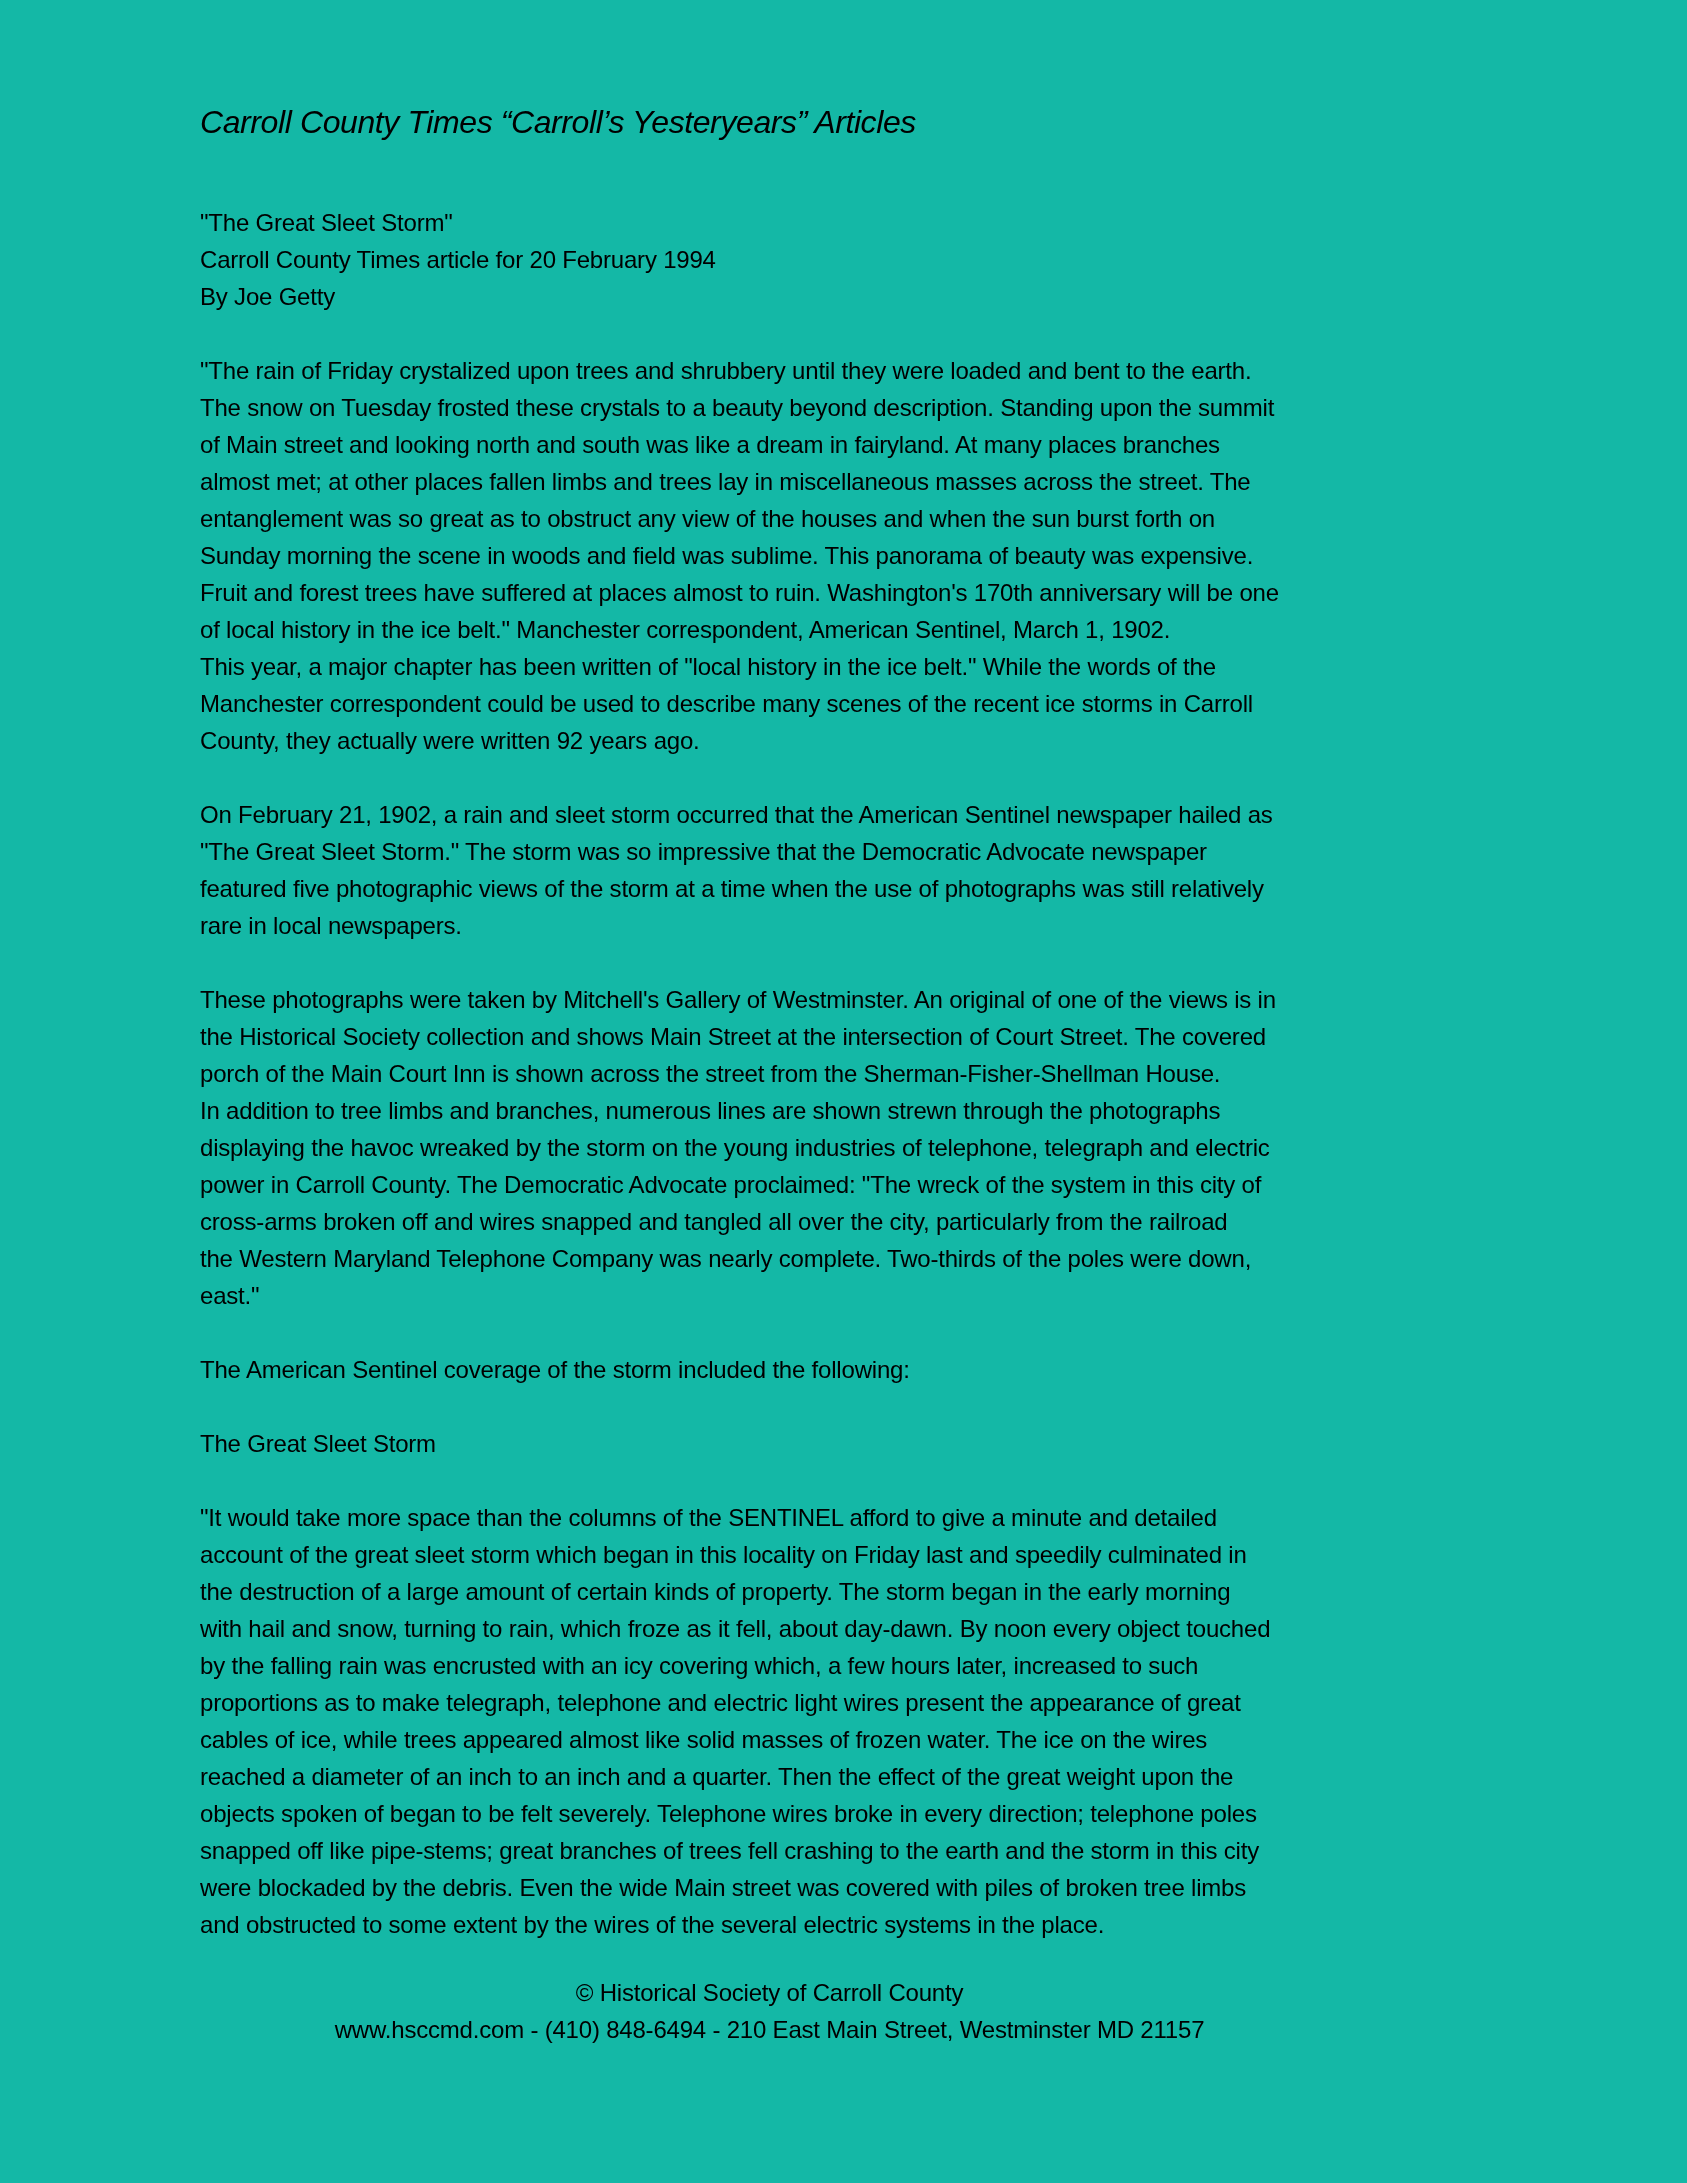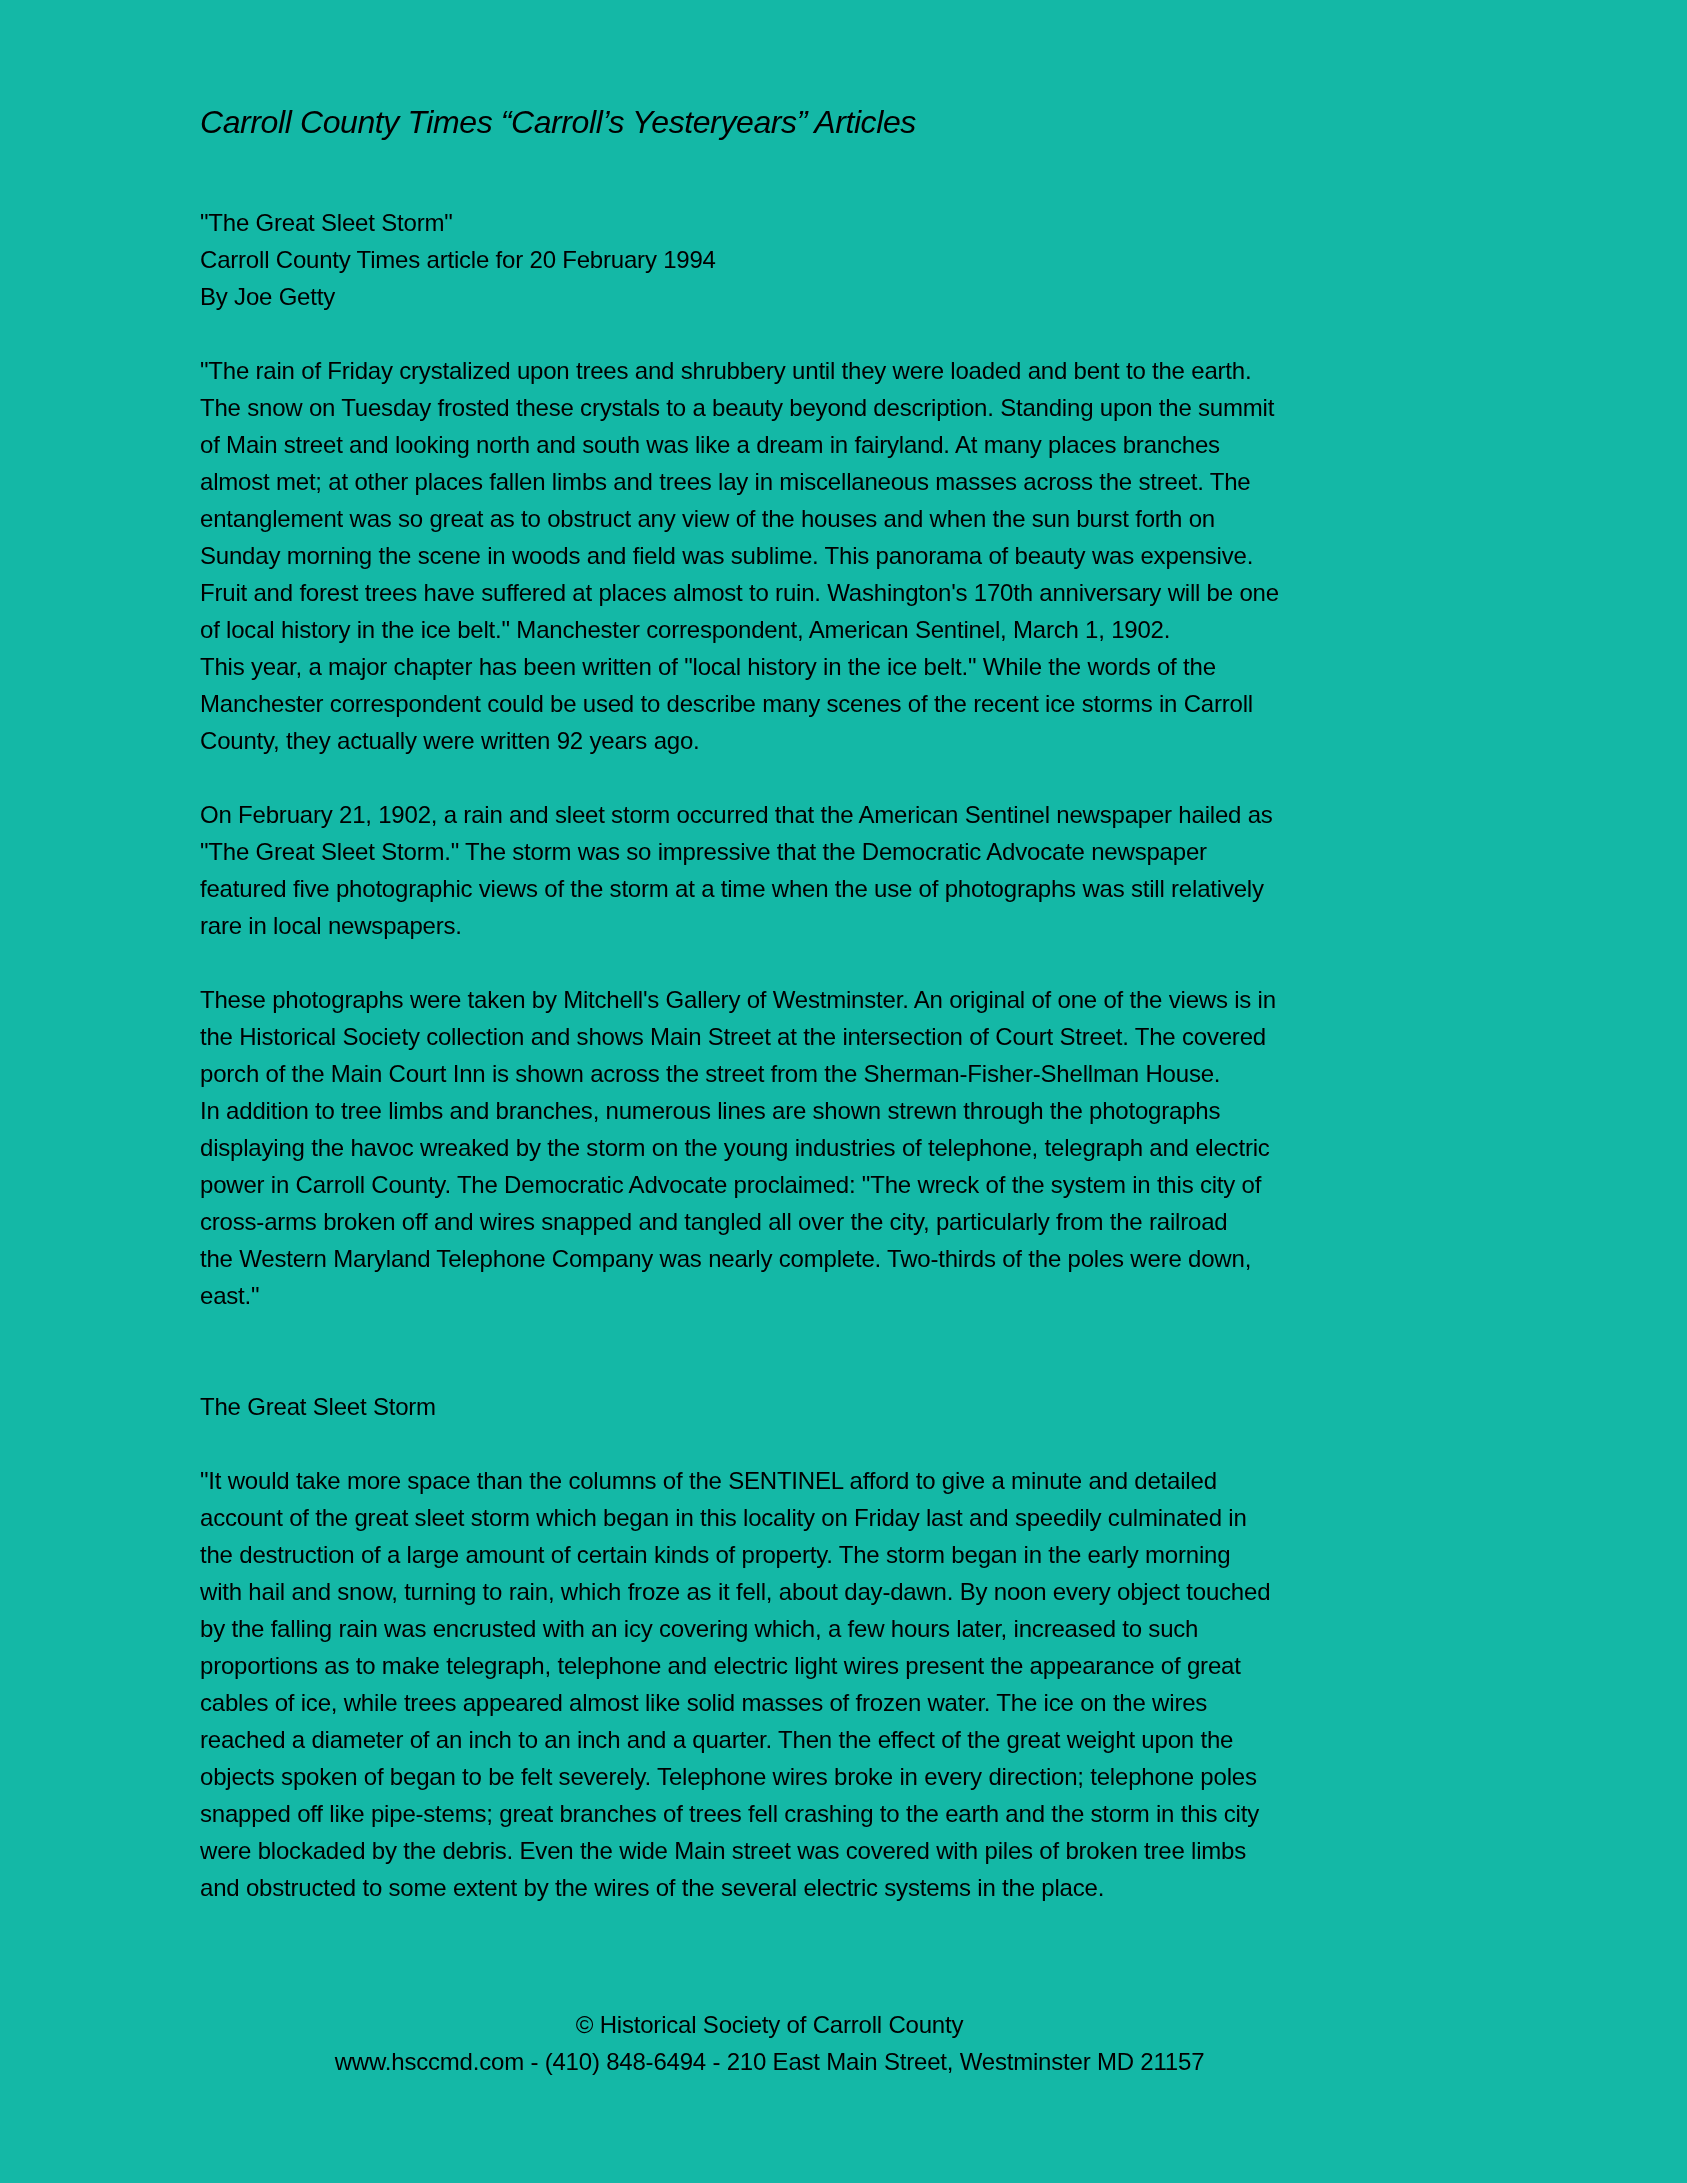--- a/index.html
+++ b/index.html
@@ -73,6 +73,9 @@
           <span class="line">east."</span>
         </div>
         <span class="gap"></span>
+        <div>
+          <span class="line">The American Sentinel coverage of the storm included the following:</span>
+        </div>
         <span class="gap"></span>
         <div>
           <span class="line">The Great Sleet Storm</span>

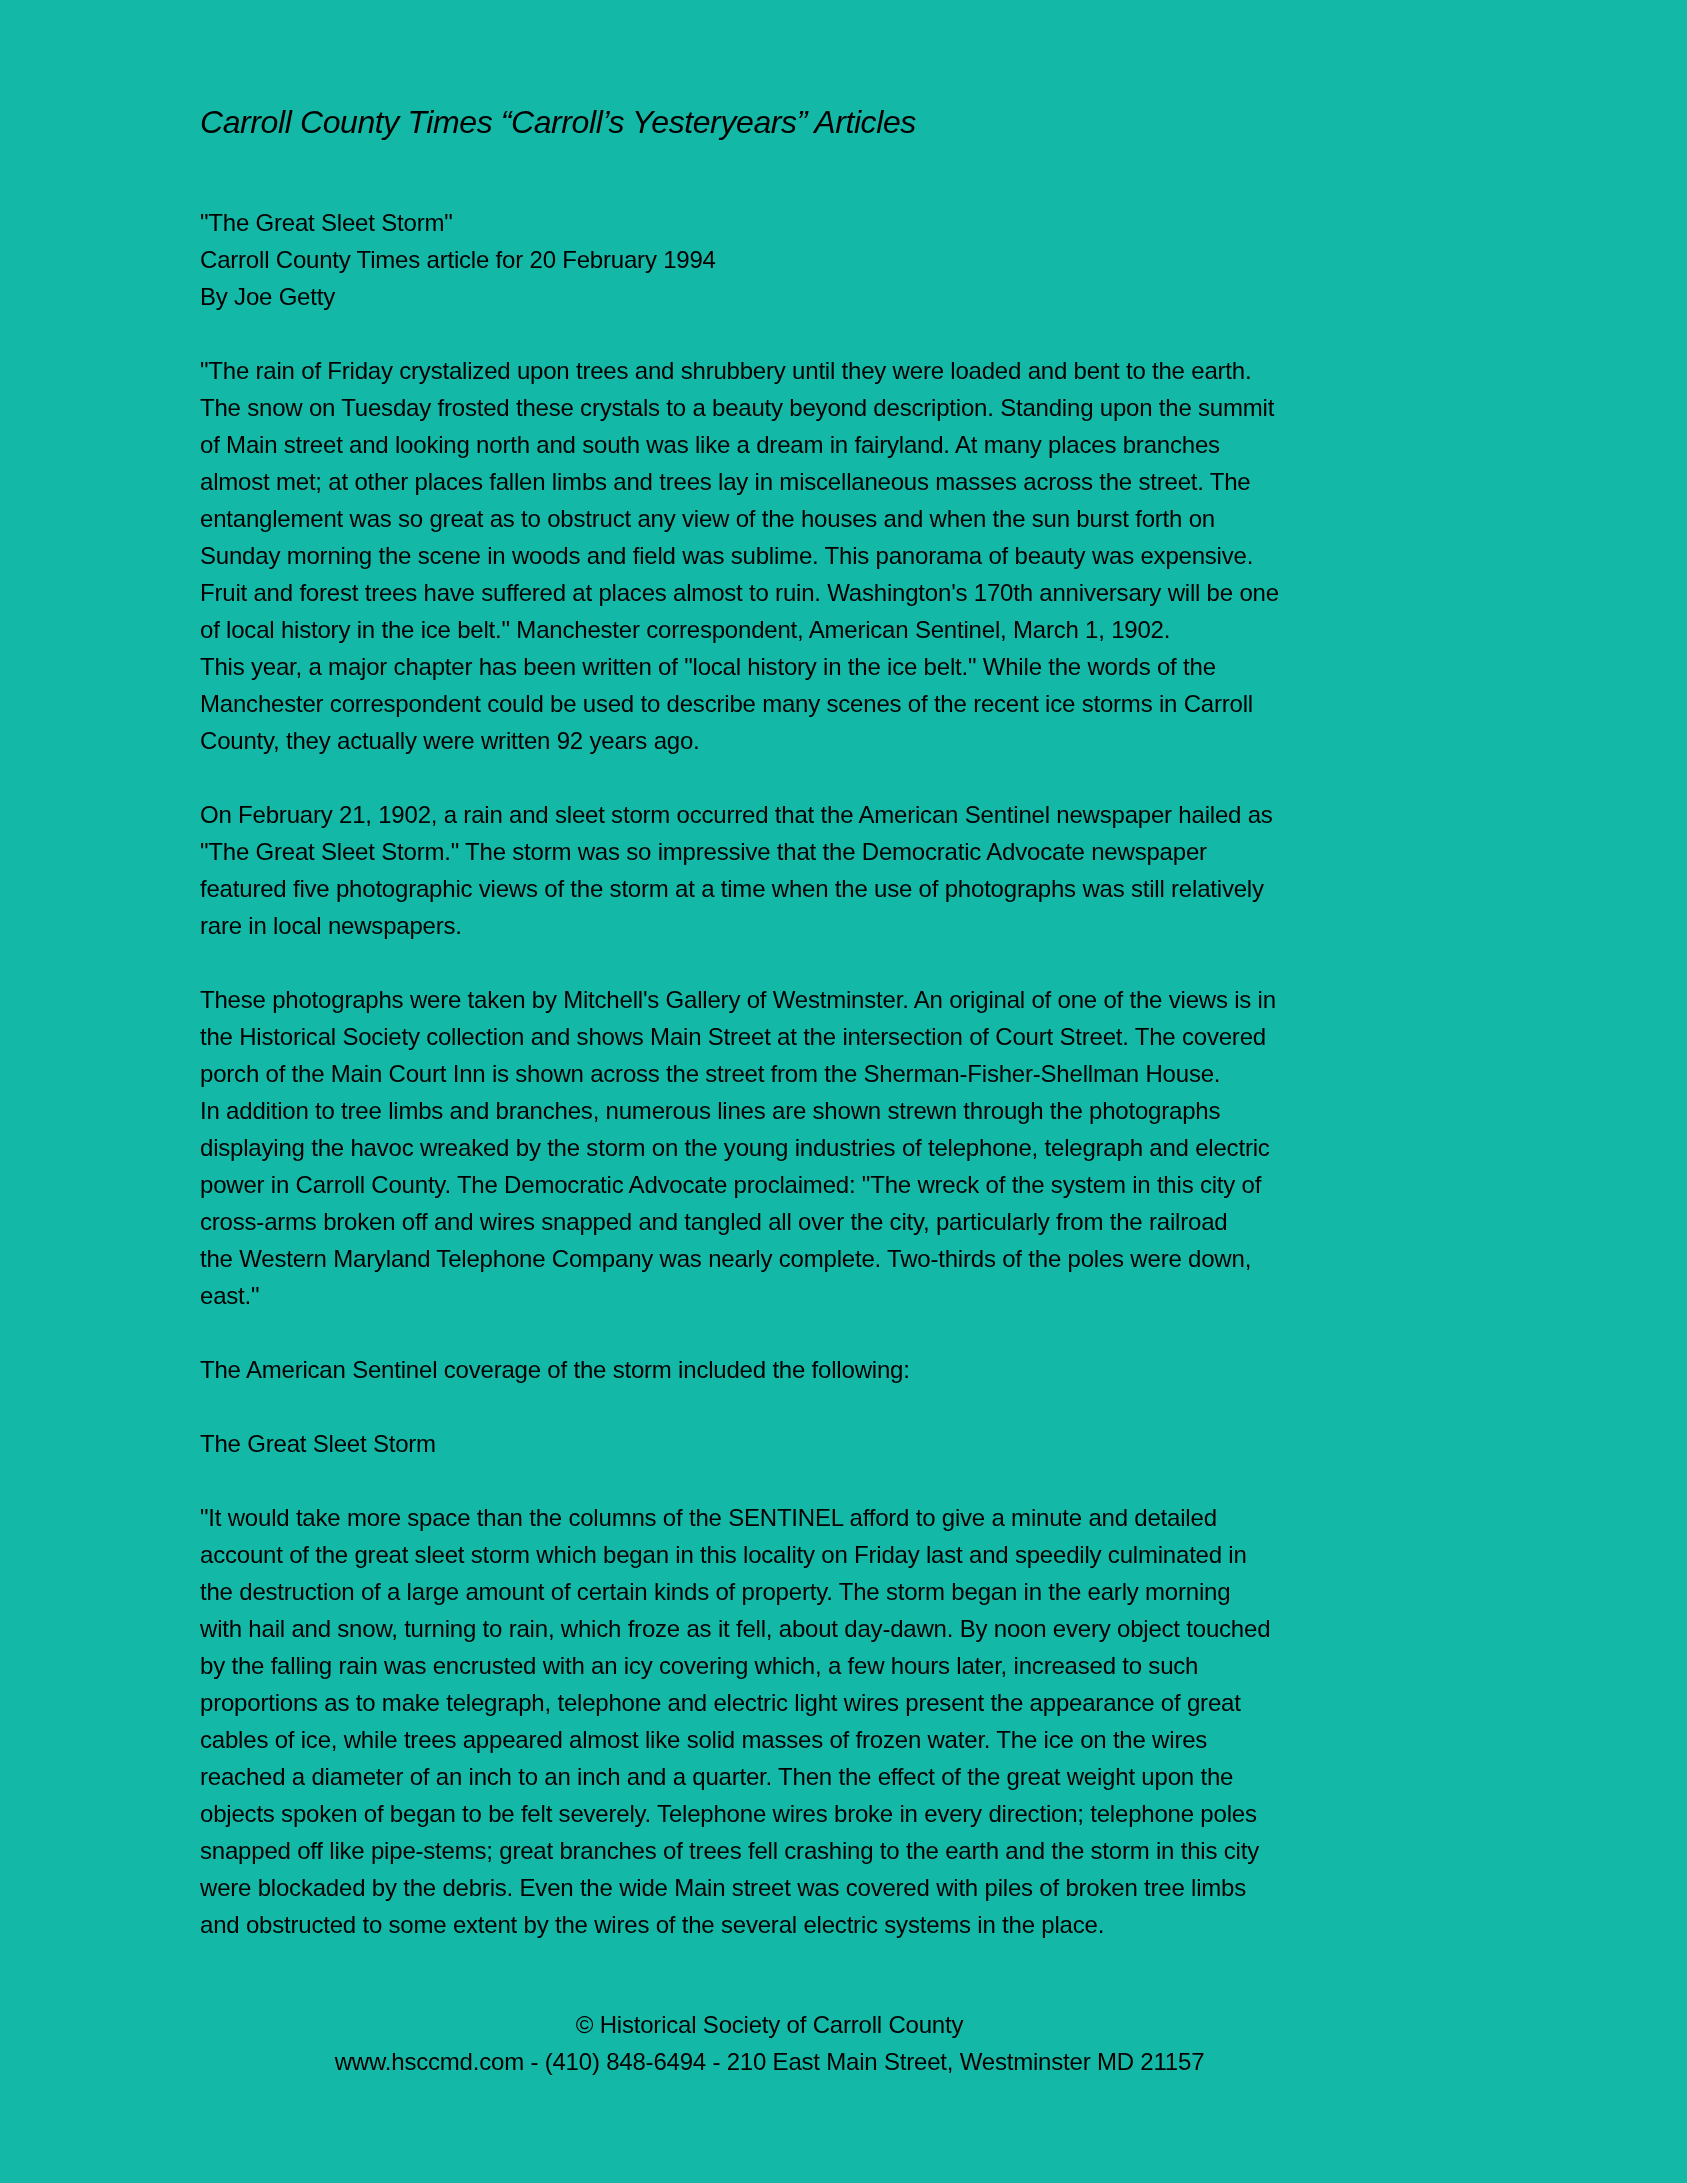--- a/index.html
+++ b/index.html
@@ -22,7 +22,7 @@
   .gap { display: block; height: 37px; }
   .footer {
     position: absolute; left: 0; top: 1974px; width: 1539px;
-    text-align: center; font-size: 24px; line-height: 37px; letter-spacing: -0.2px; margin-top: 32px;
+    text-align: center; font-size: 24px; line-height: 37px; letter-spacing: -0.2px;
   }
   .footer .fline { display: block; white-space: nowrap; }
 </style>

